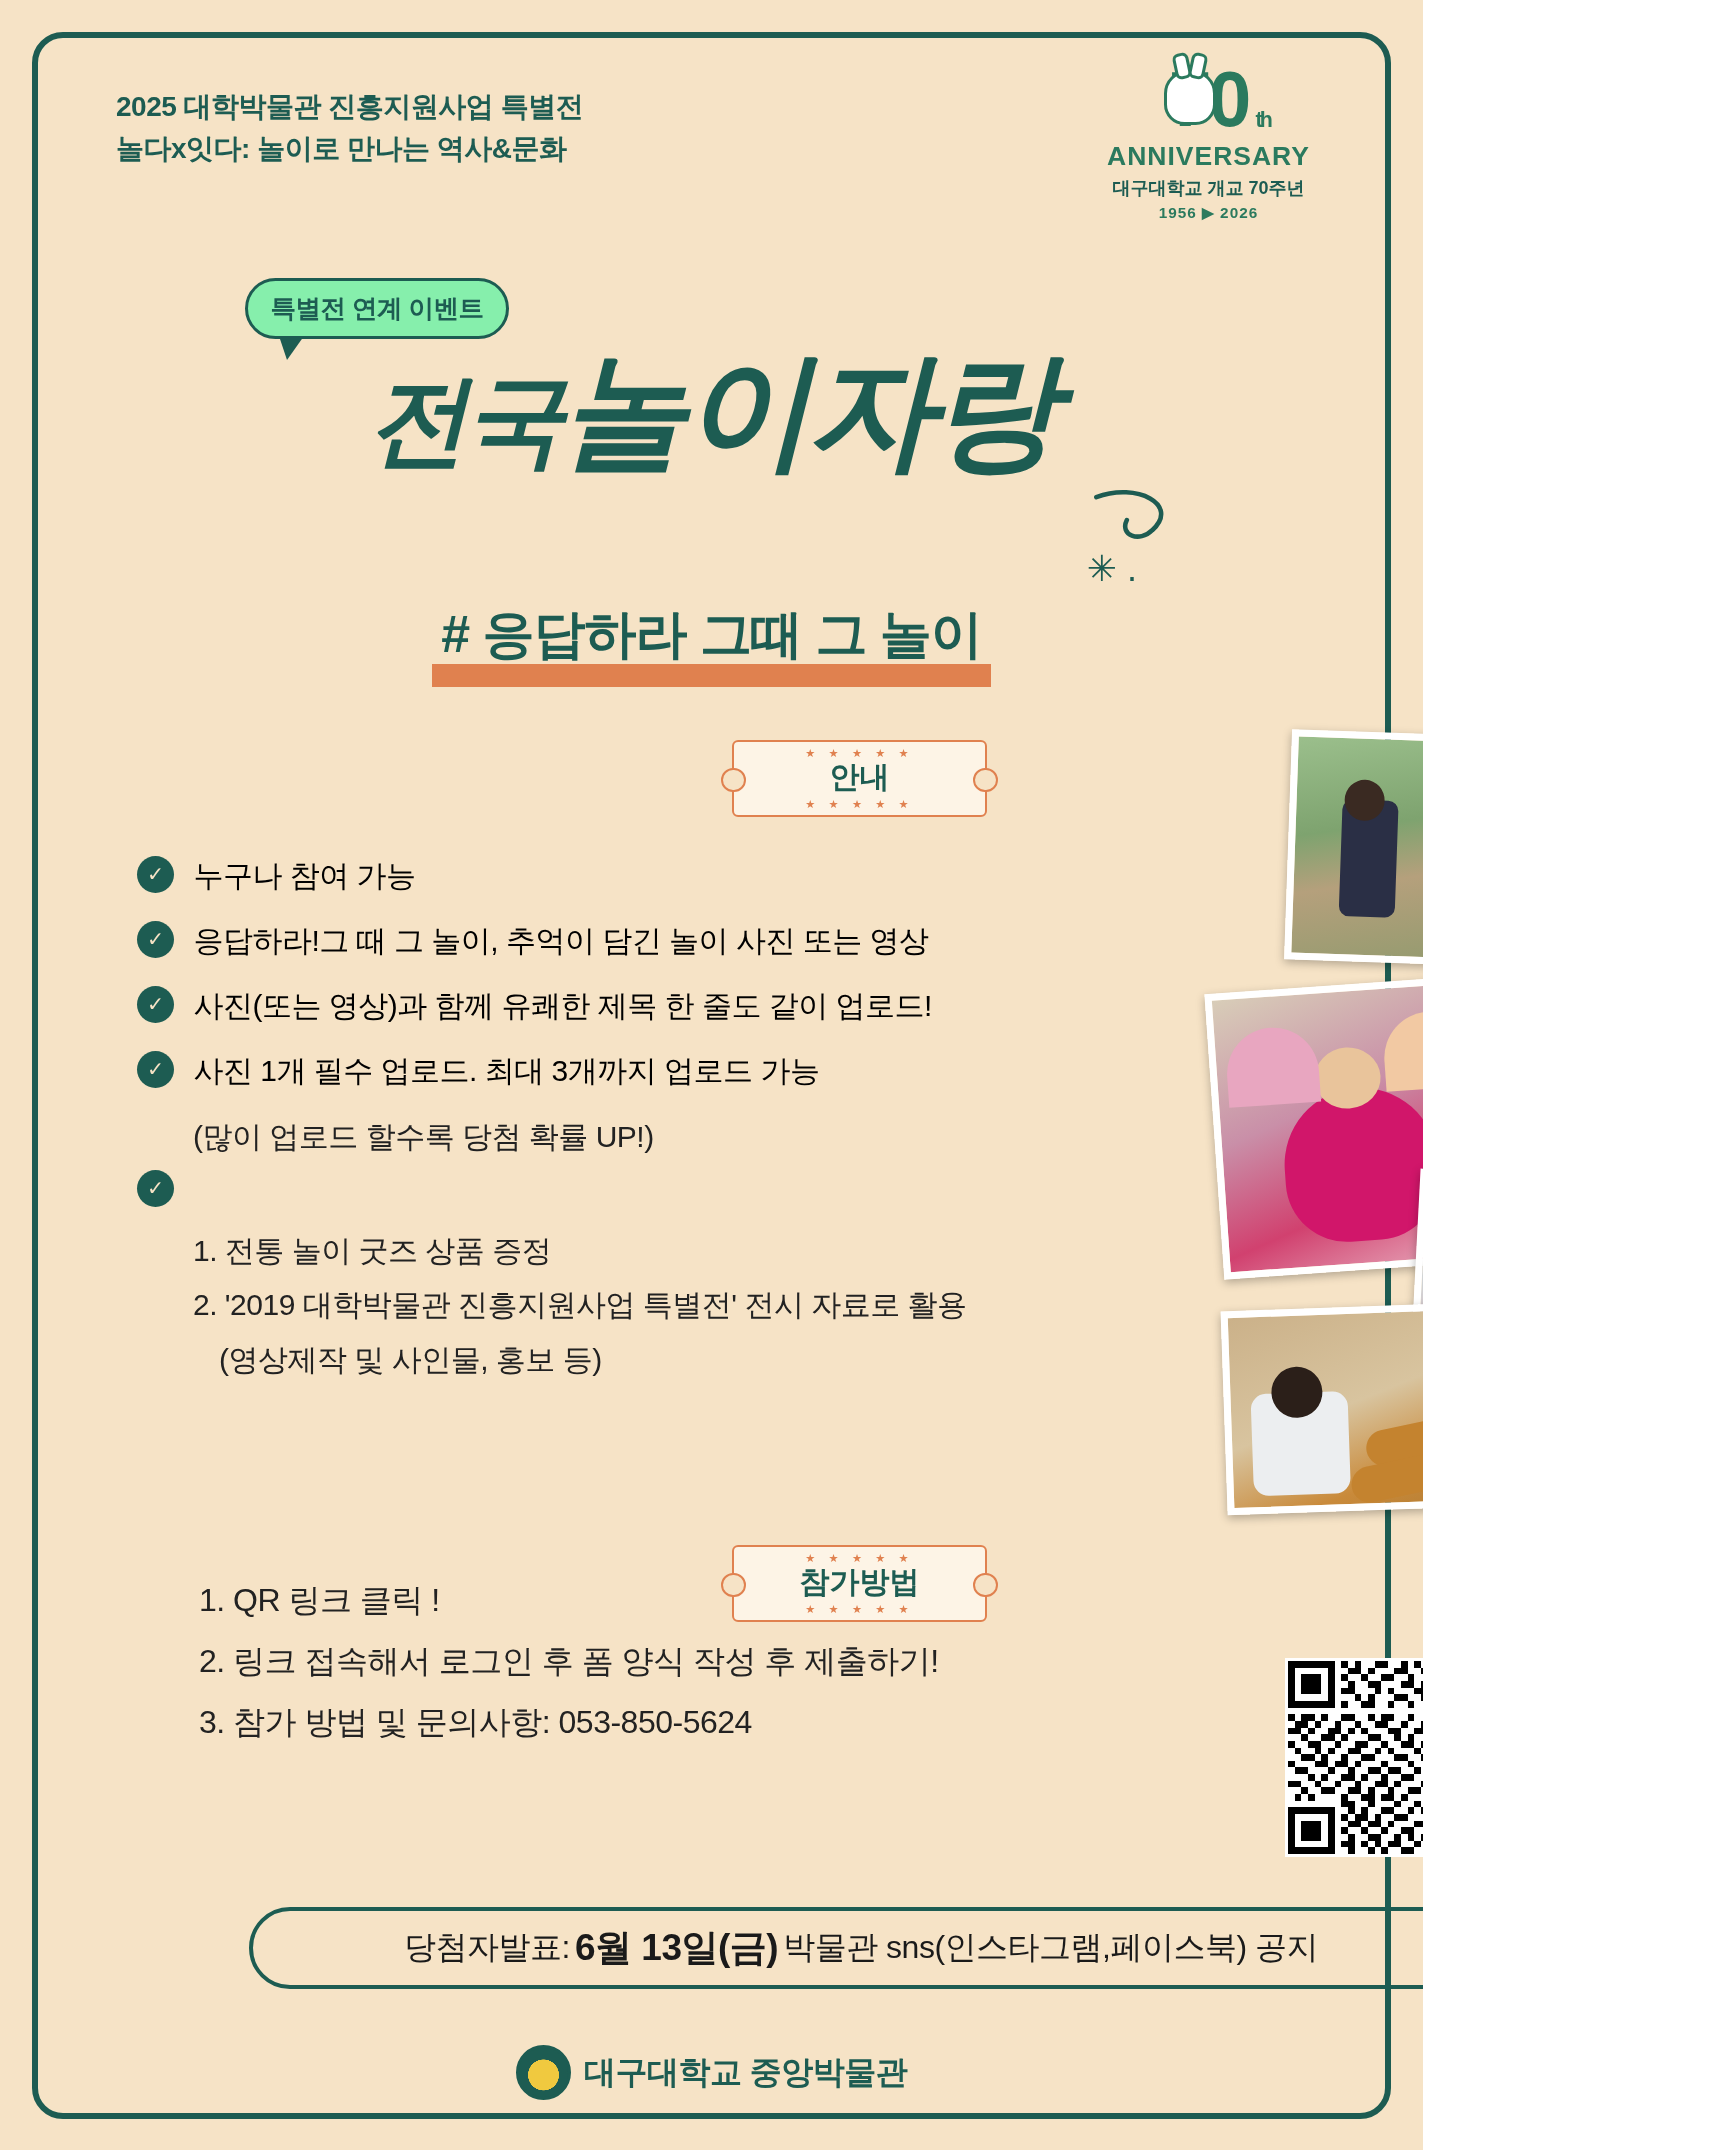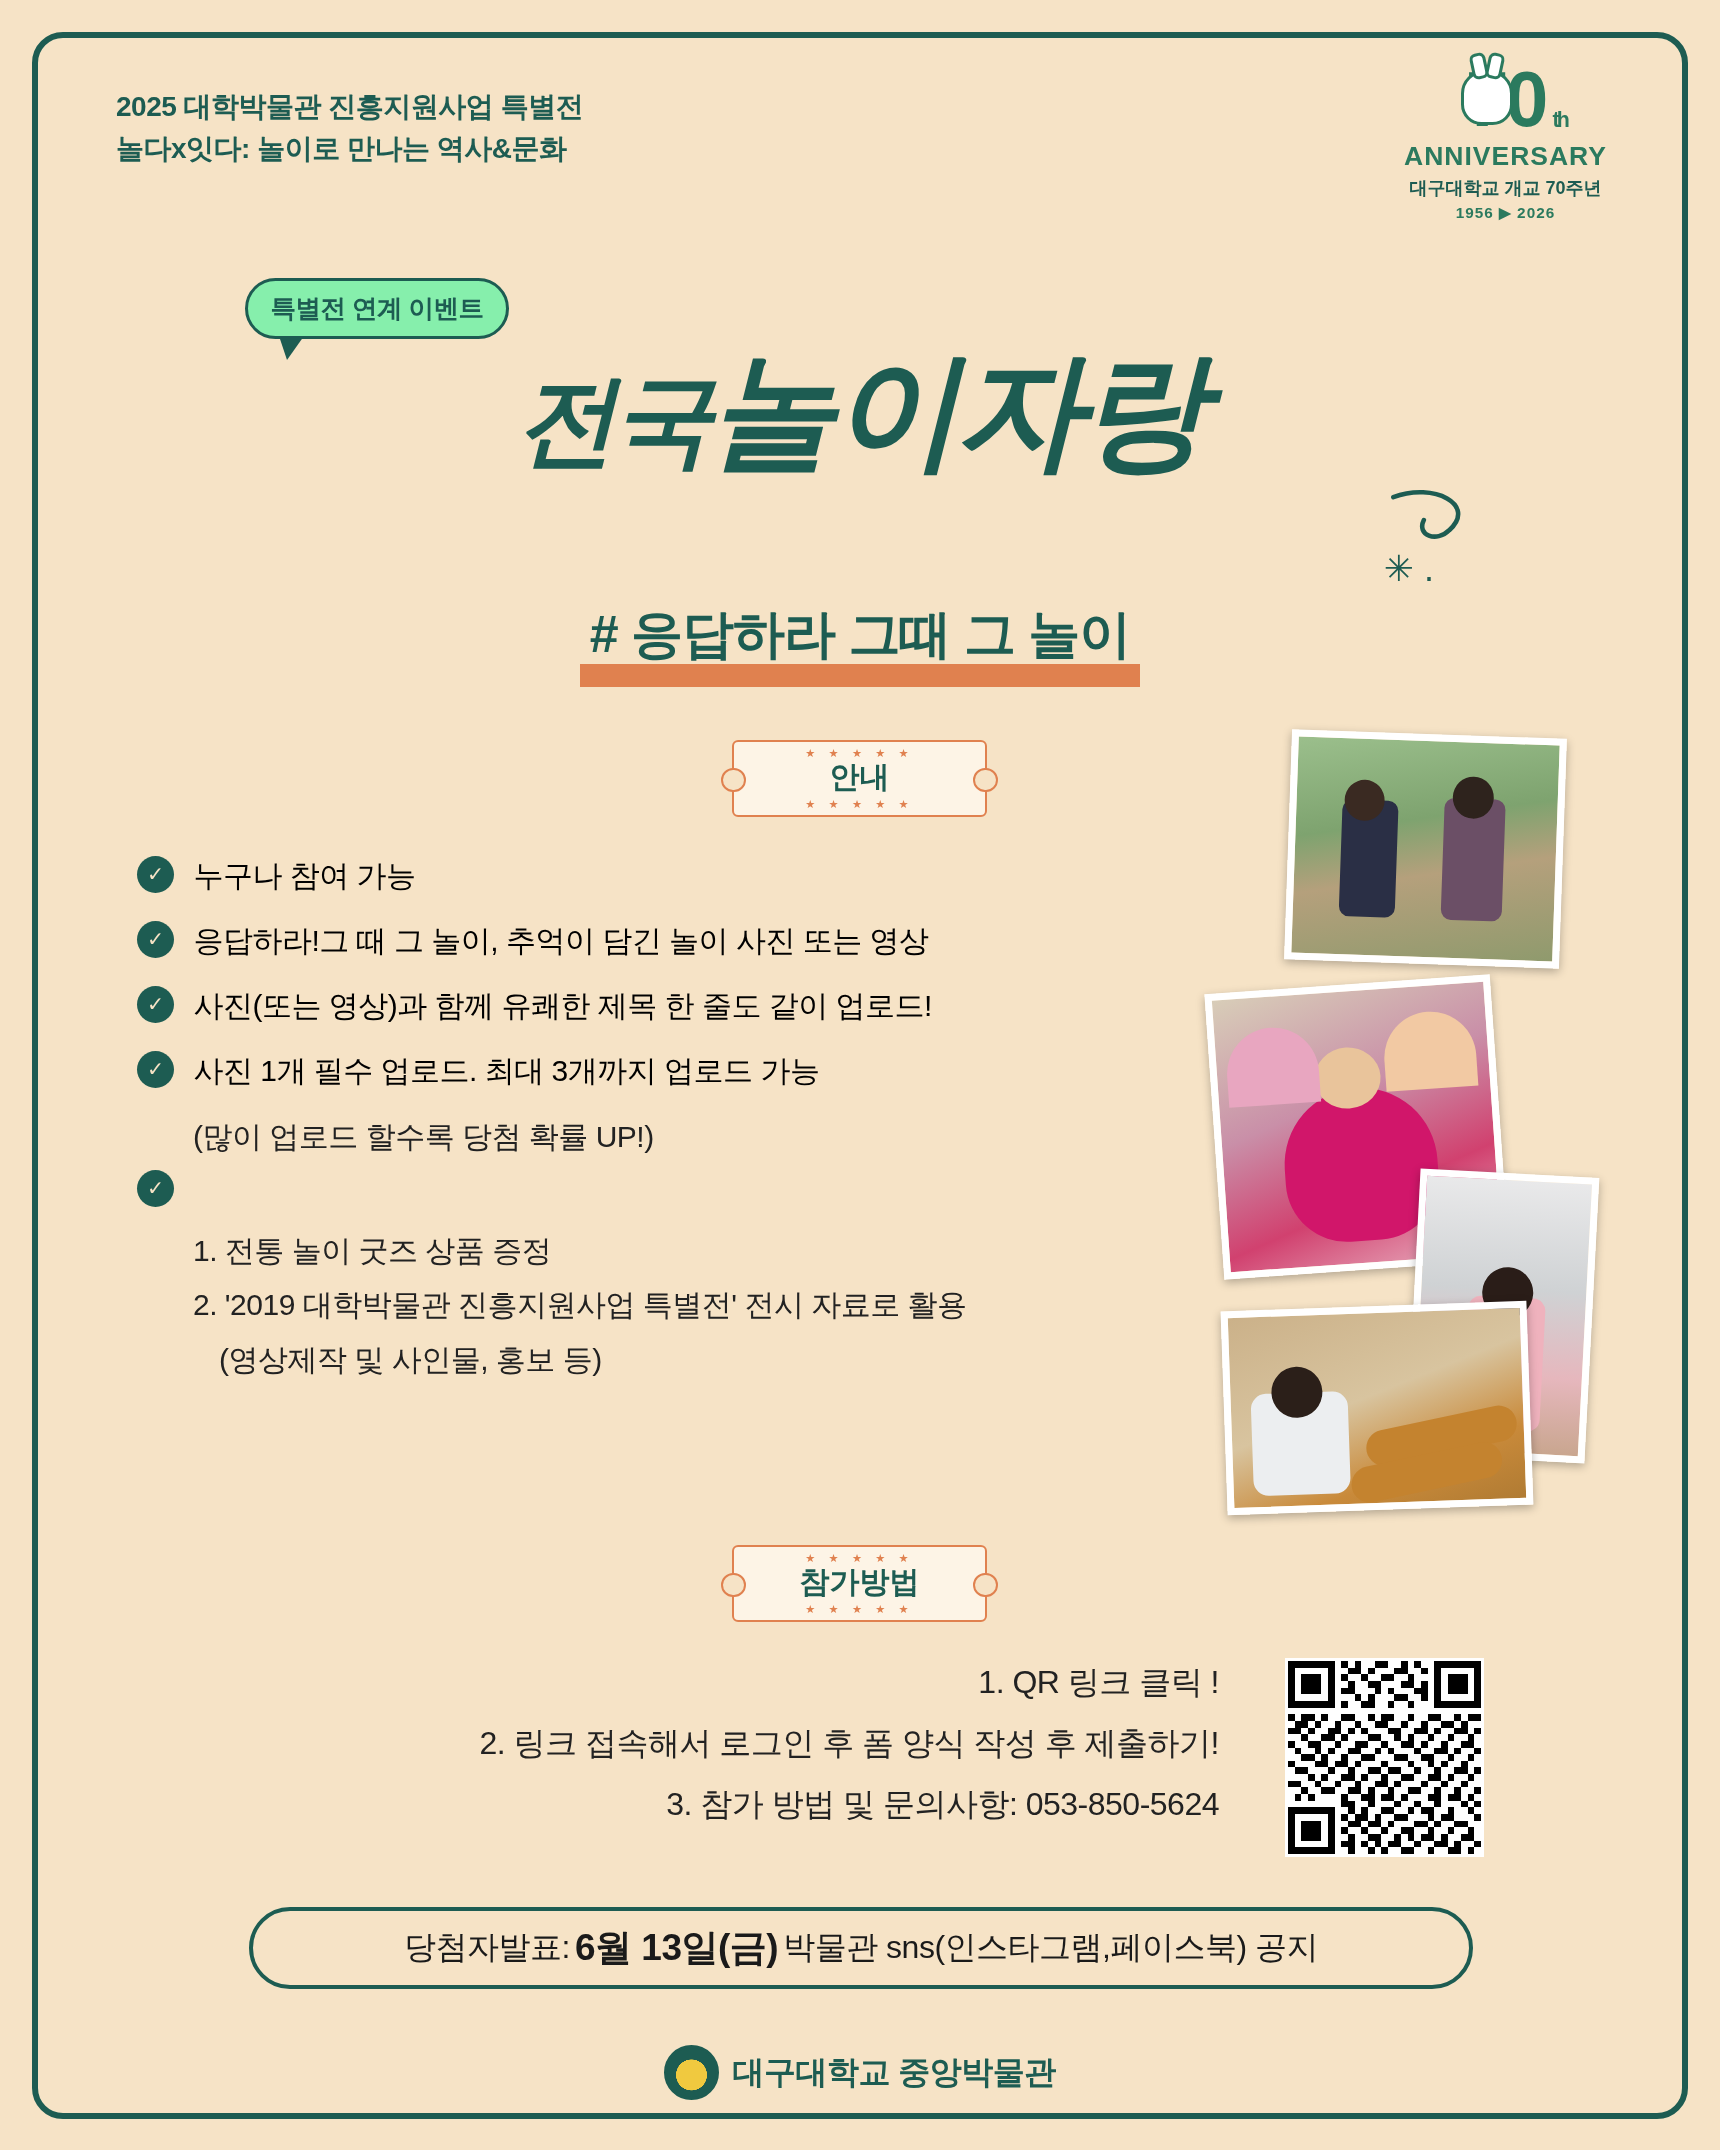--- a/index.html
+++ b/index.html
@@ -12,7 +12,7 @@
   }
   .poster {
     position: relative;
-    width: 1720px;
+    width: 1423px;
     height: 2151px;
     background: #f6e3c6;
     overflow: hidden;

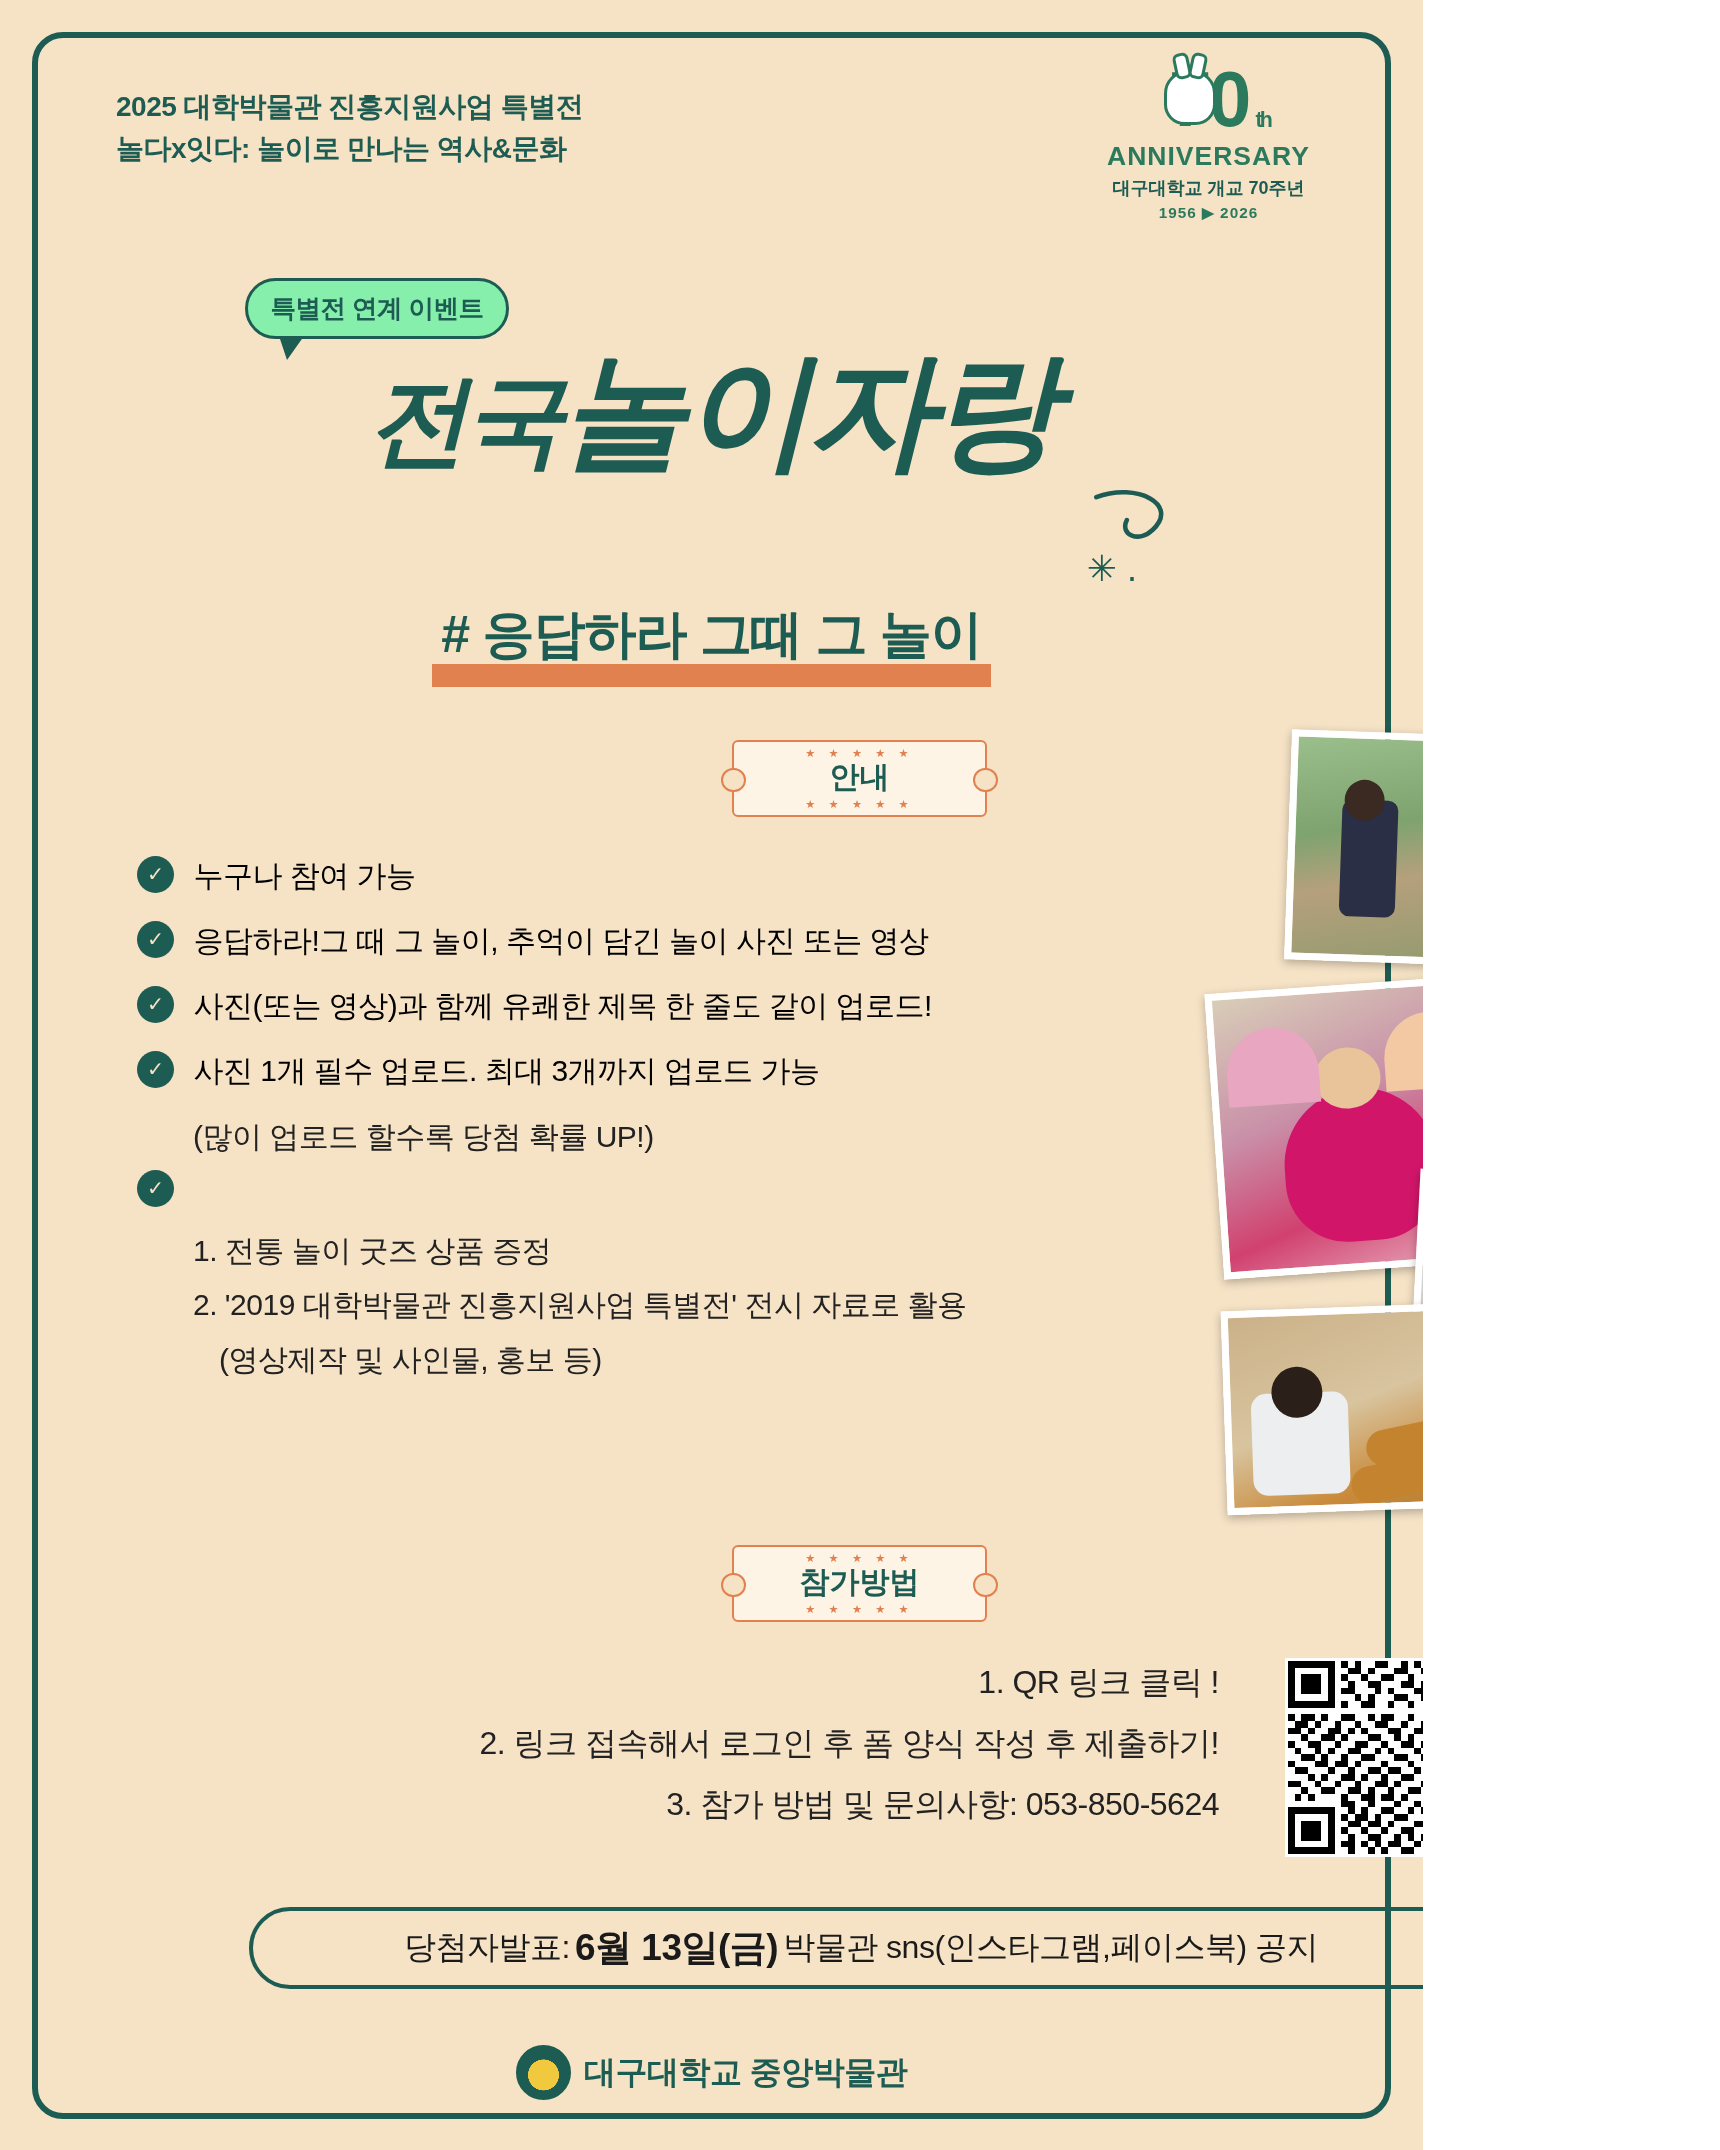--- a/index.html
+++ b/index.html
@@ -311,9 +311,8 @@
   .steps {
     position: absolute;
     left: 199px;
-    top: 1658px;
+    top: 1576px;
     width: 1020px;
-    text-align: right;
   }
   .step {
     font-size: 32px;

